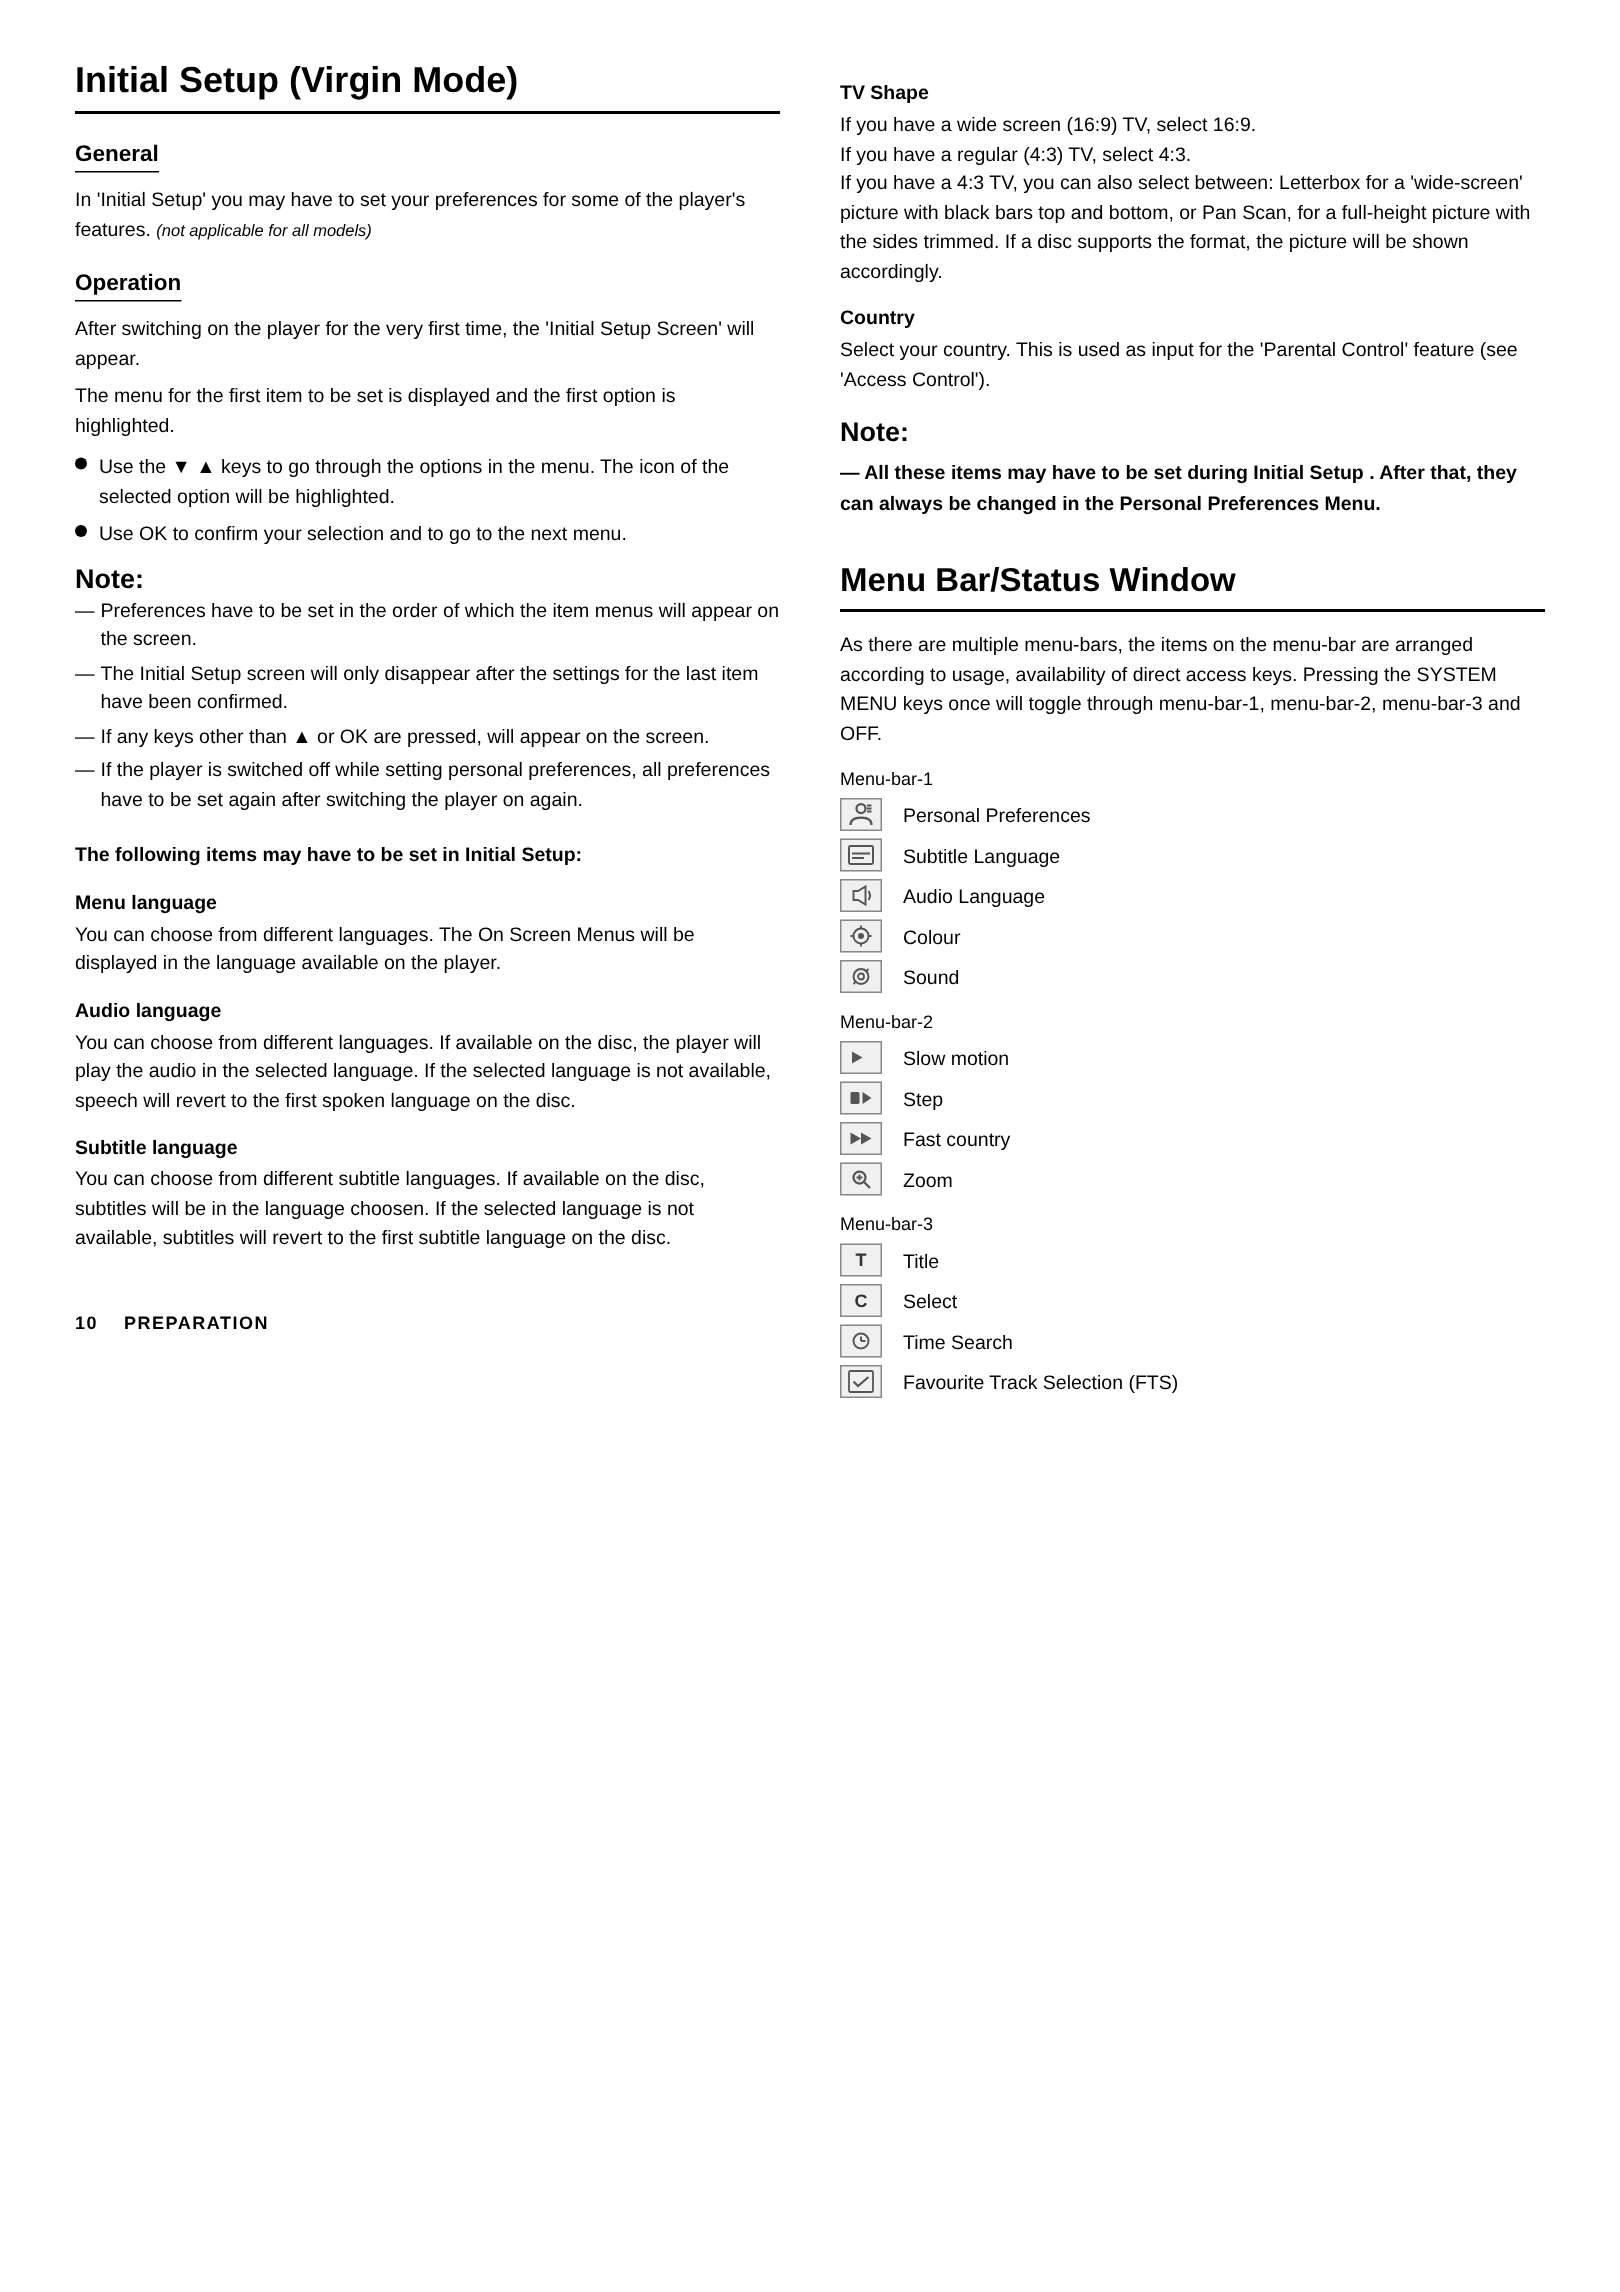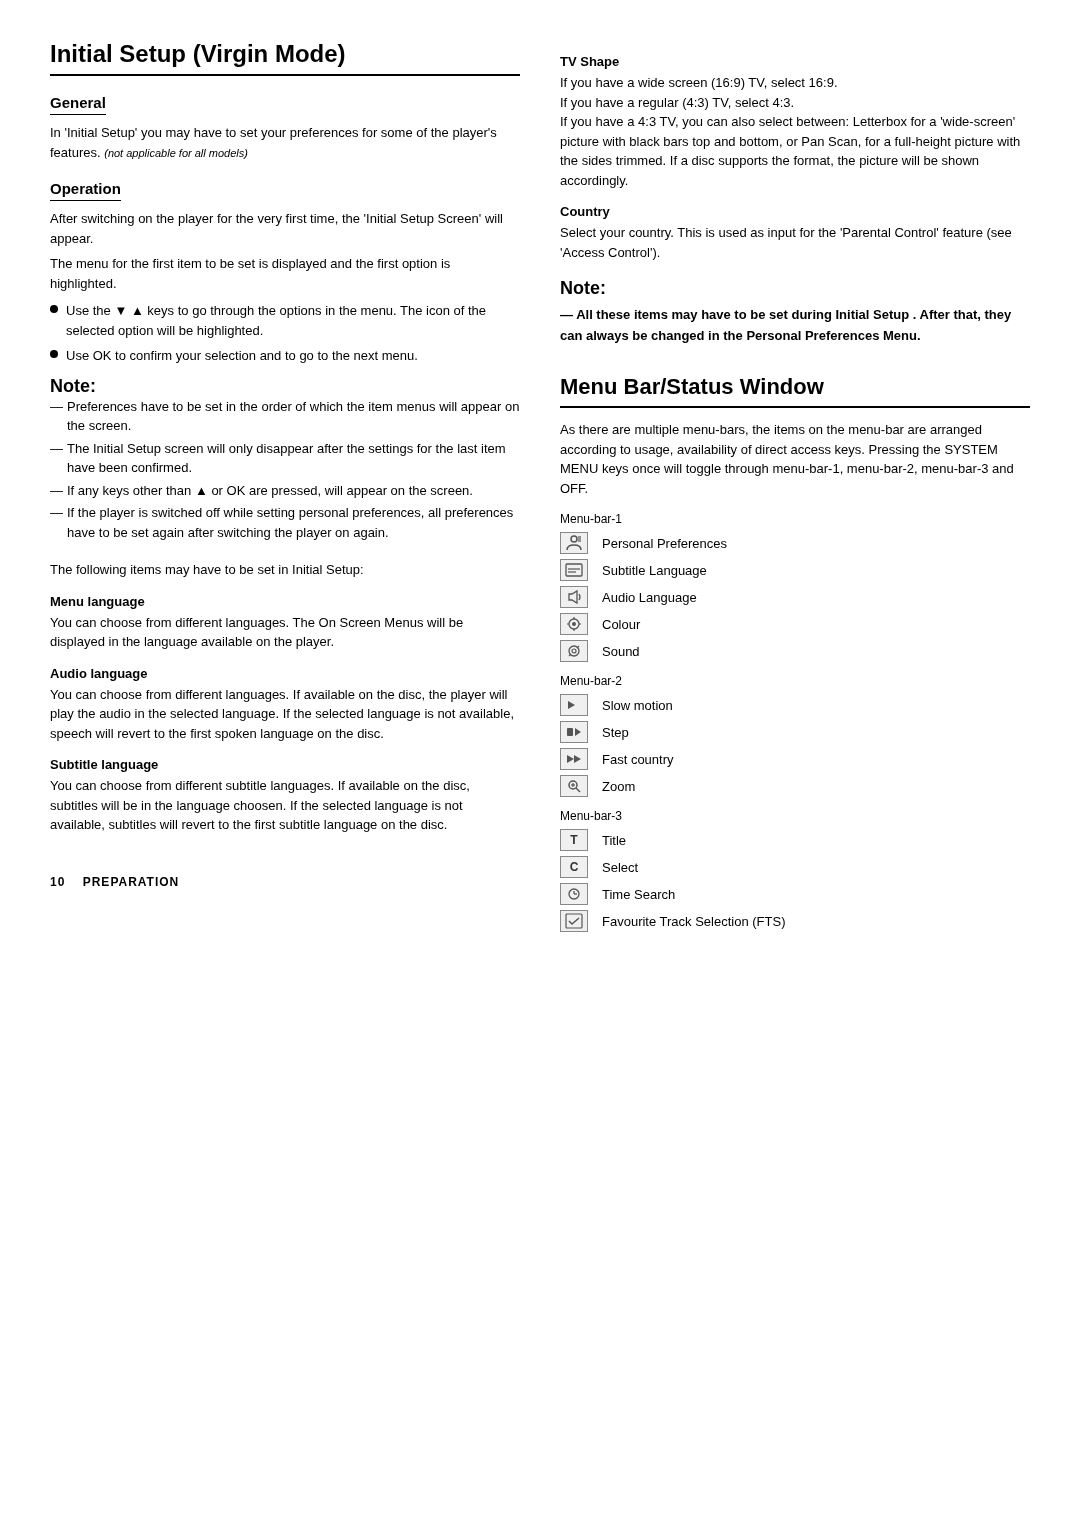--- a/index.html
+++ b/index.html
@@ -145,7 +145,7 @@
       letter-spacing: 1px;
     }
     .left-following {
-      font-weight: normal;
+      font-weight: bold;
       margin-top: 16px;
       margin-bottom: 4px;
       font-size: 13px;

